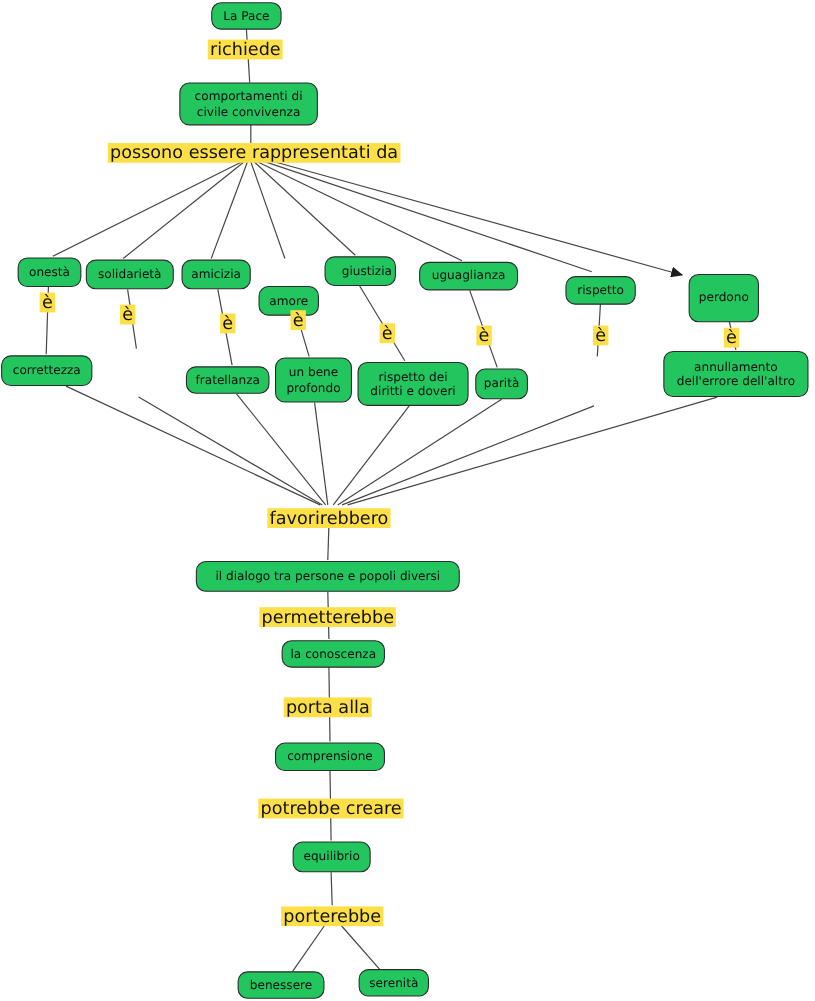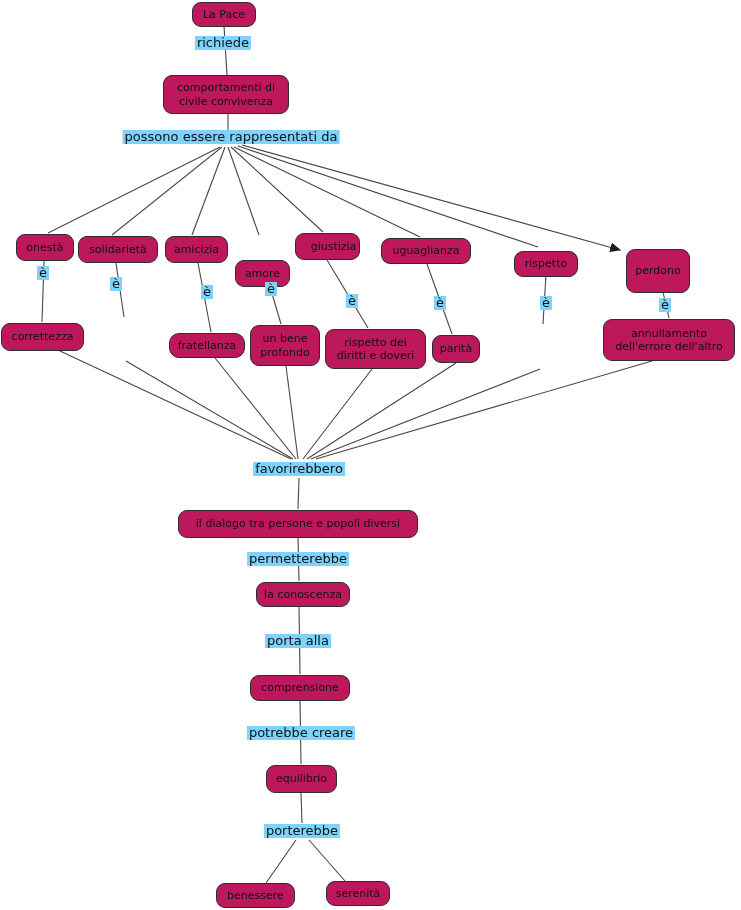--- a/index.html
+++ b/index.html
@@ -16,7 +16,7 @@
   .node {
     position: absolute;
     box-sizing: border-box;
-    background: #be185d;
+    background: #22c55e;
     border: 1px solid #2d2d2d;
     border-radius: 9px;
     display: flex;

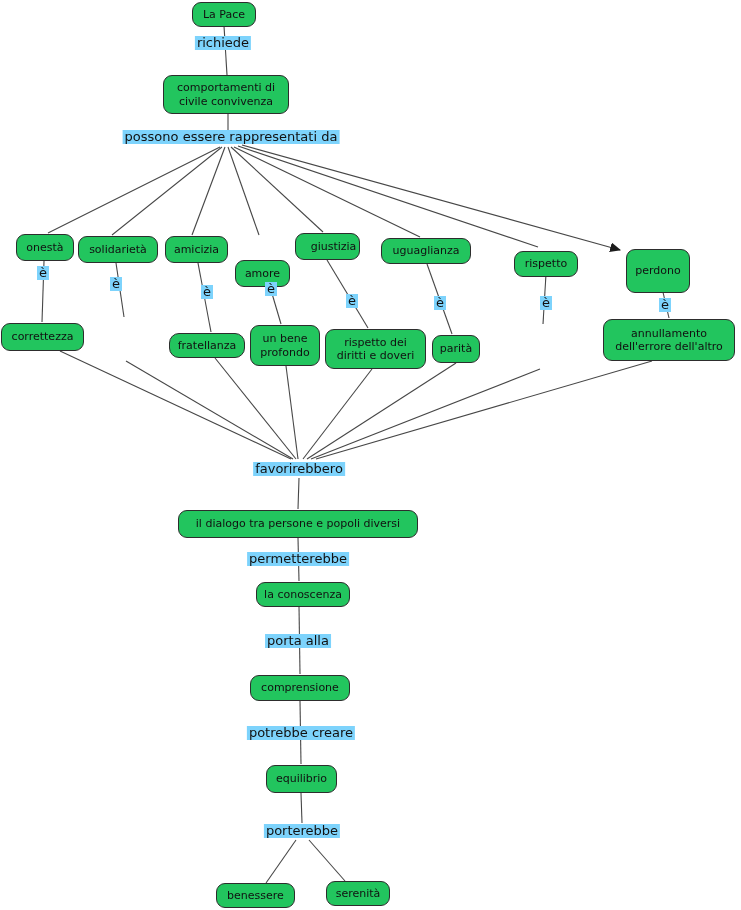--- a/index.html
+++ b/index.html
@@ -31,8 +31,8 @@
   }
   .link-label {
     position: absolute;
-    background: #7dd3fc;
-    font-size: 13px;
+    background: #fde047;
+    font-size: 16px;
     line-height: 1.1;
     padding: 0 2px;
     white-space: nowrap;

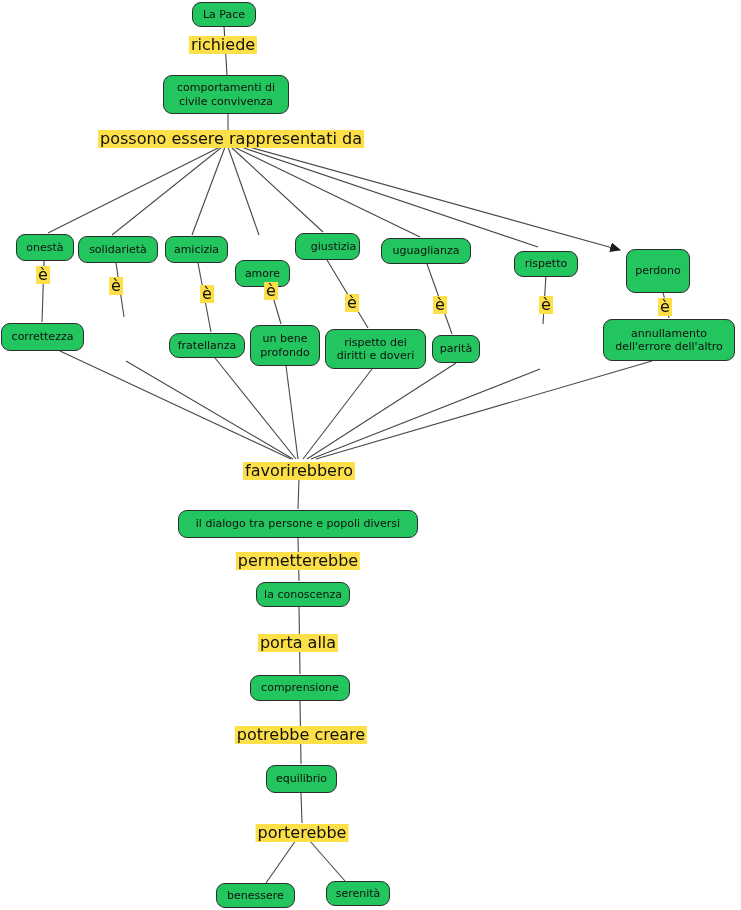--- a/index.html
+++ b/index.html
@@ -112,7 +112,7 @@
   <div class="node" style="left:626px;top:249px;width:64px;height:44px;">perdono</div>
 
   <div class="node" style="left:1px;top:323px;width:83px;height:28px;">correttezza</div>
-  <div class="node" style="left:169px;top:333px;width:76px;height:25px;border-radius:10px;">fratellanza</div>
+  <div class="node" style="left:169px;top:333px;width:76px;height:25px;">fratellanza</div>
   <div class="node" style="left:250px;top:325px;width:70px;height:41px;">un bene profondo</div>
   <div class="node" style="left:325px;top:329px;width:101px;height:40px;">rispetto dei diritti e doveri</div>
   <div class="node" style="left:432px;top:335px;width:48px;height:28px;">parità</div>

